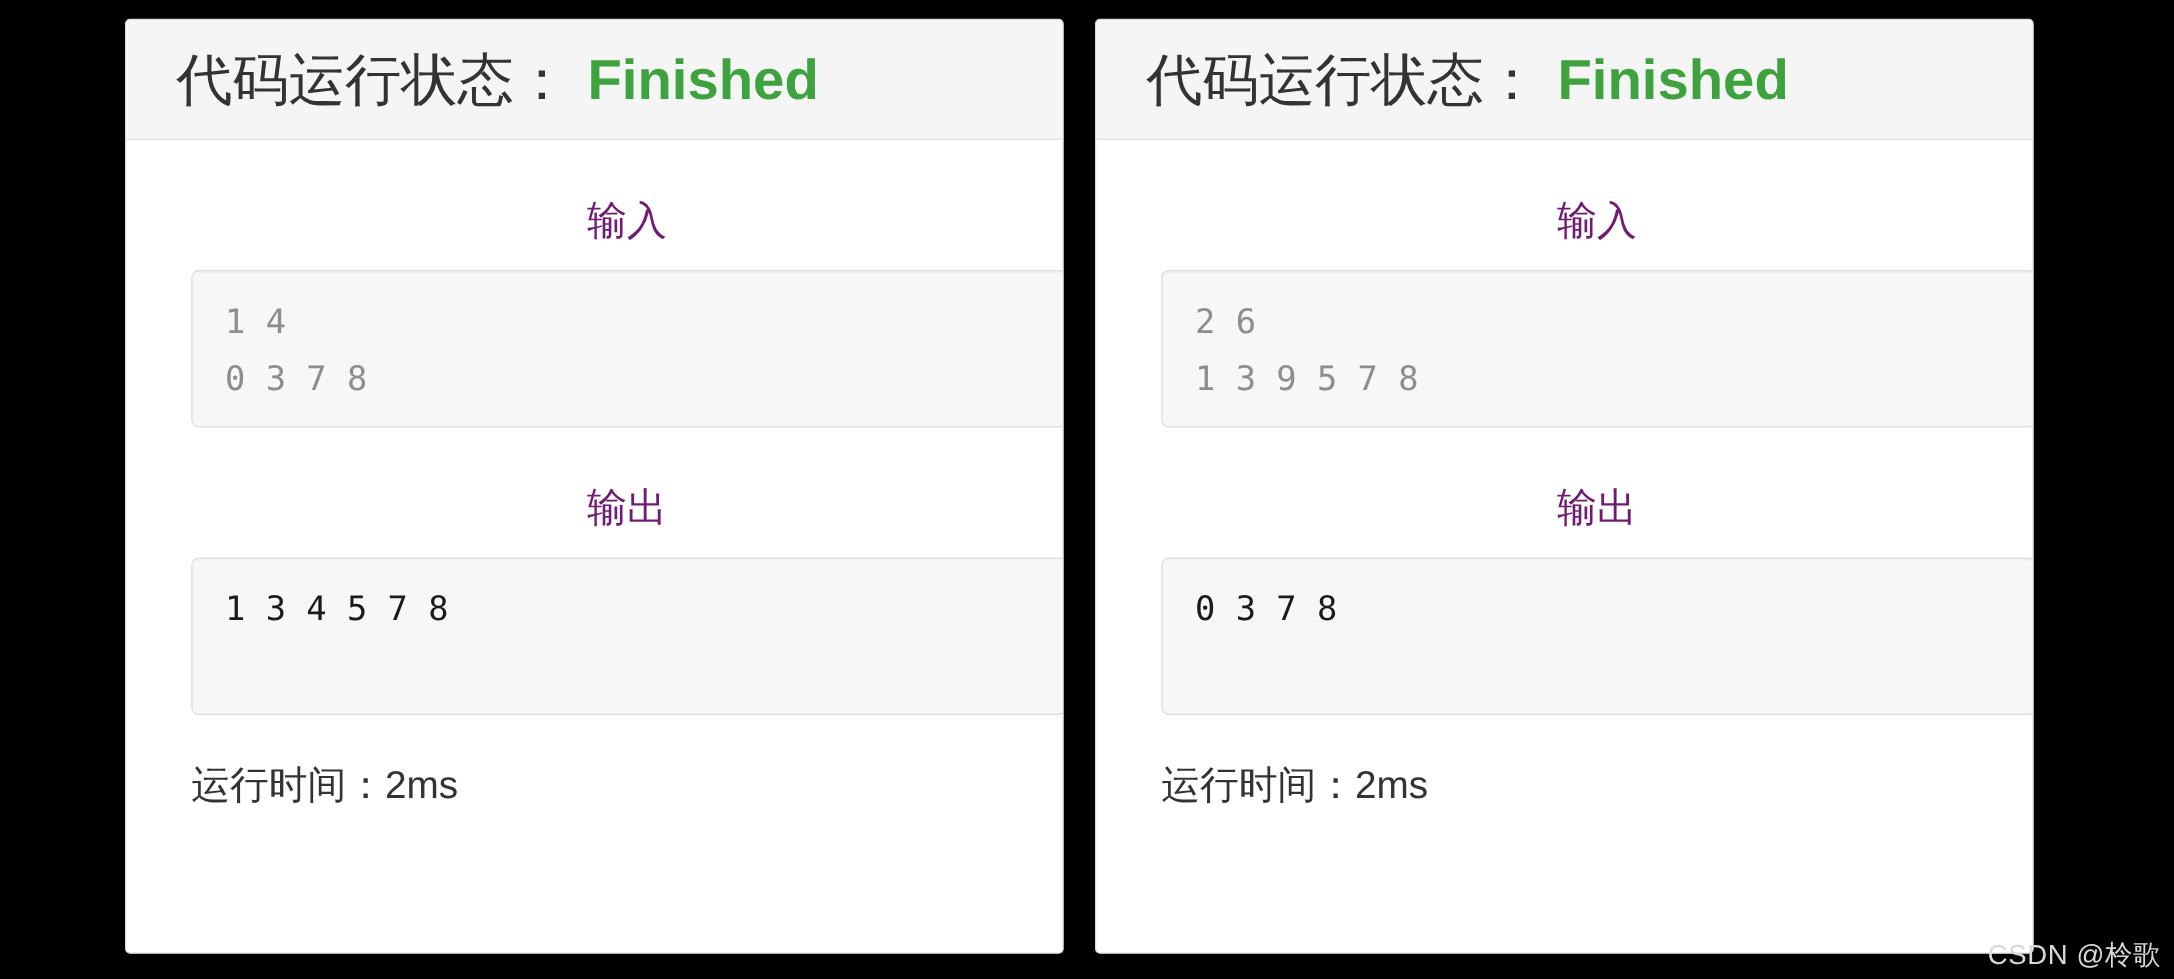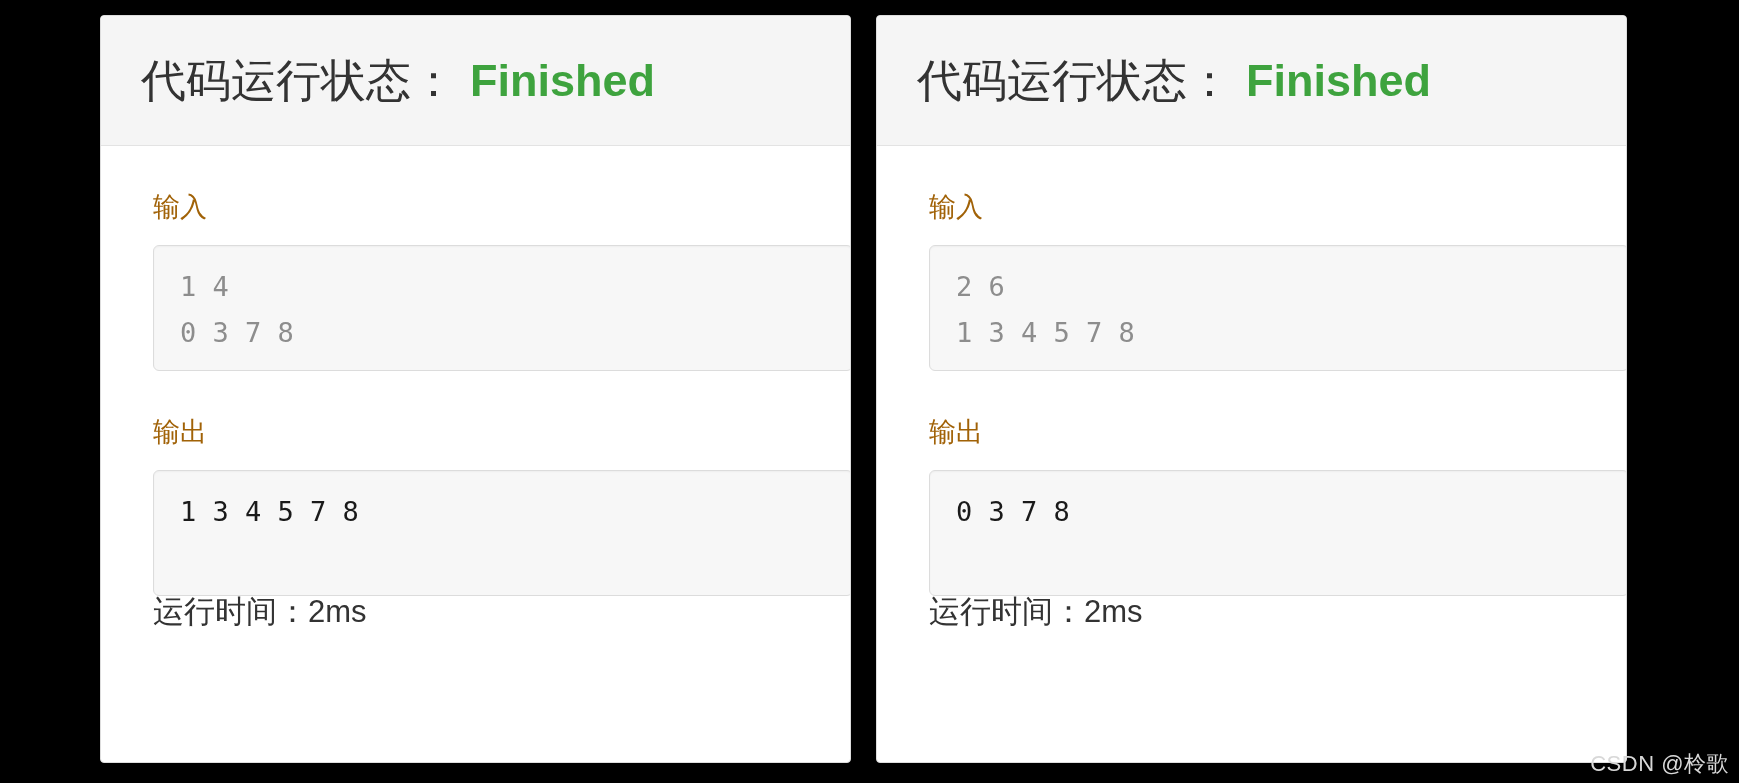--- a/index.html
+++ b/index.html
@@ -39,7 +39,7 @@
 
   
   .panel-header {
-    height: 130px;
+    height: 96px;
     background: #f5f5f5;
     border-bottom: 1px solid #e3e3e3;
     display: flex;

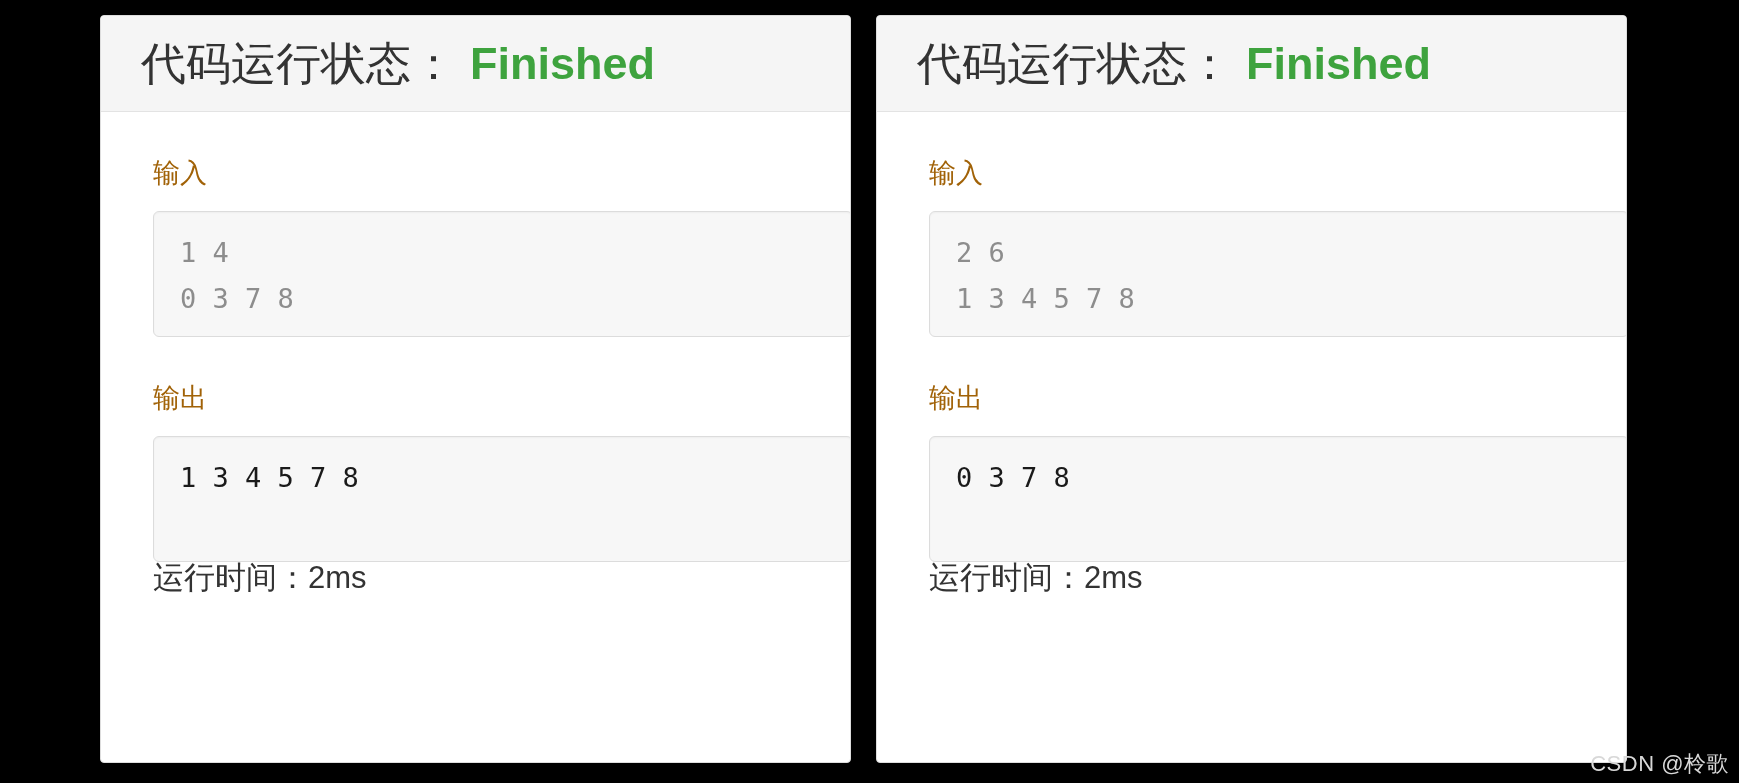--- a/index.html
+++ b/index.html
@@ -70,11 +70,12 @@
   }
 
   .field-label {
-    font-size: 27px;
-    color: #a16207;
+    font-size: 32px;
+    color: #701a75;
     line-height: 1;
     margin-bottom: 24px;
     white-space: nowrap;
+    text-align: center;
   }
 
   .io-box {

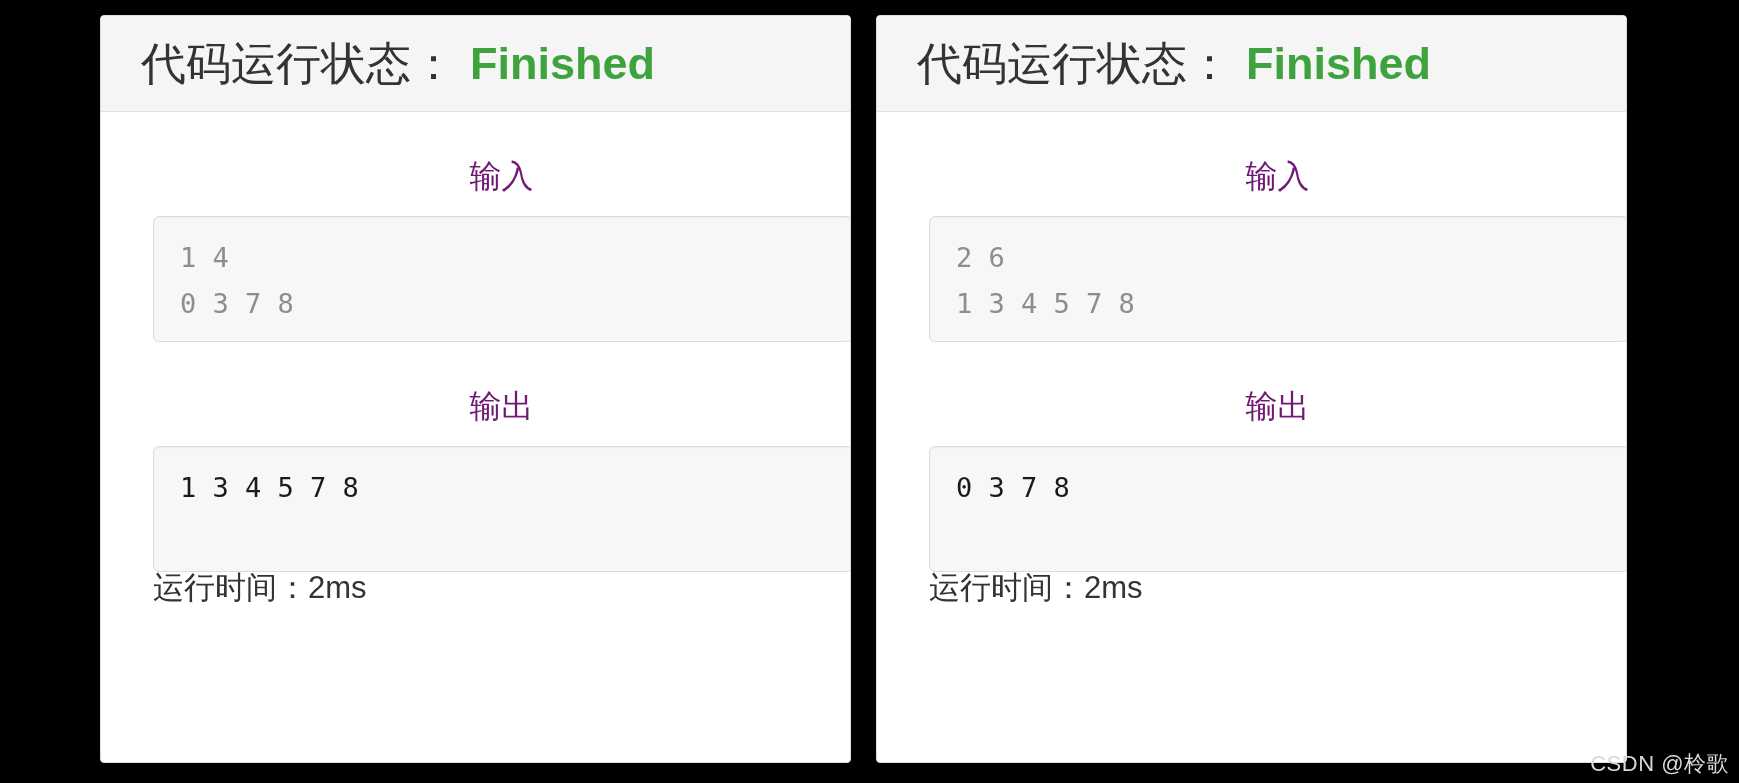--- a/index.html
+++ b/index.html
@@ -159,7 +159,7 @@
       <div class="field-label">输入</div>
 
       <div class="io-box input">2 6
-1 3 4 5 7 8</div>
+1 3 9 5 7 8</div>
 
       <div class="spacer-io"></div>
 

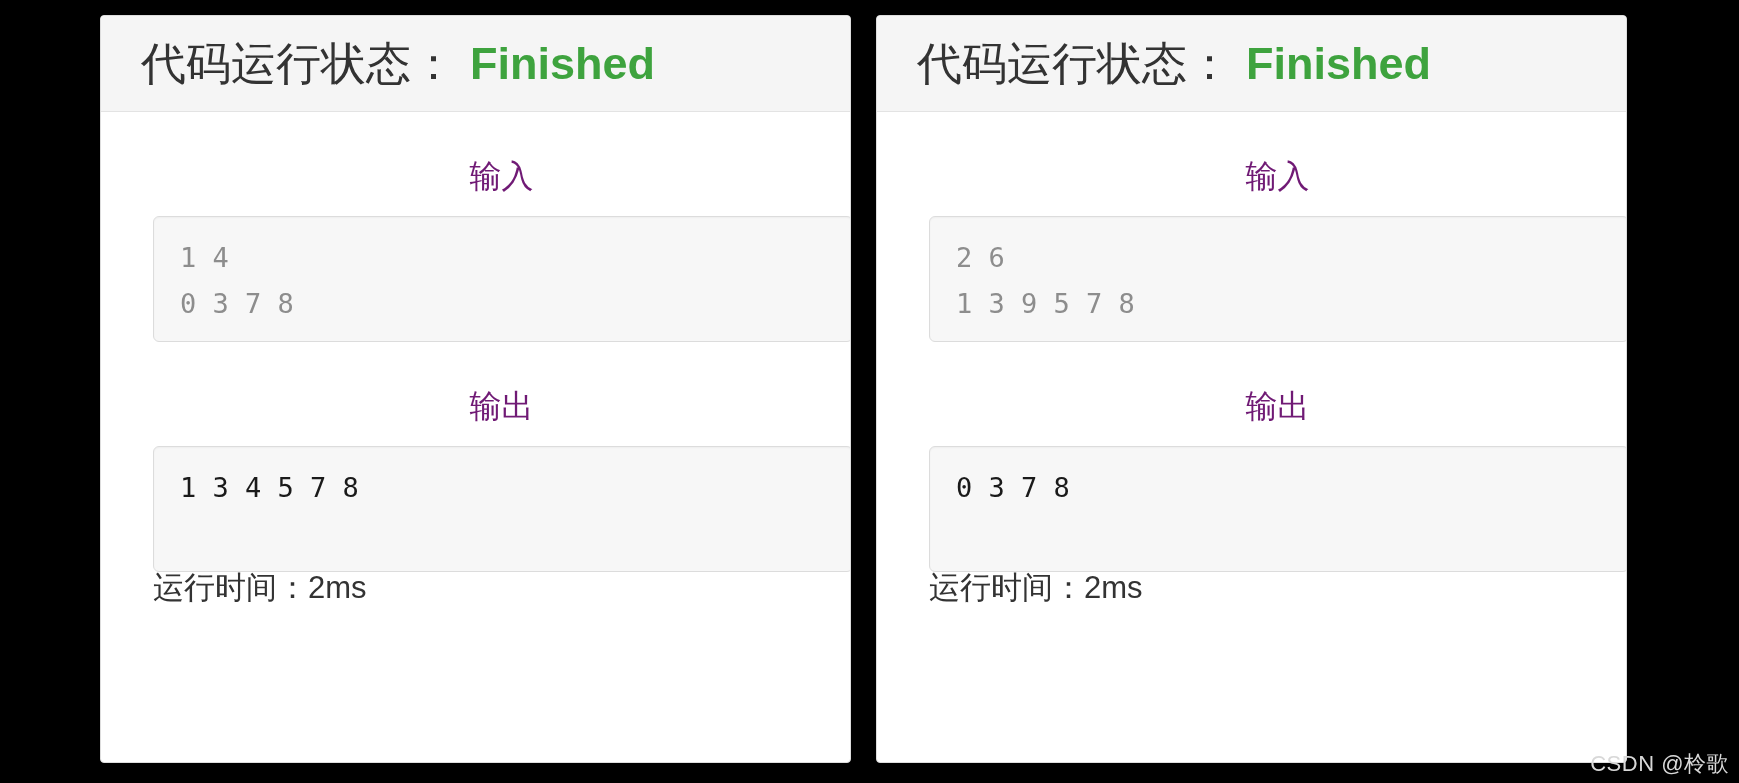--- a/index.html
+++ b/index.html
@@ -102,6 +102,7 @@
     font-size: 31px;
     color: #333333;
     line-height: 1;
+    margin-top: 40px;
     white-space: nowrap;
   }
 

